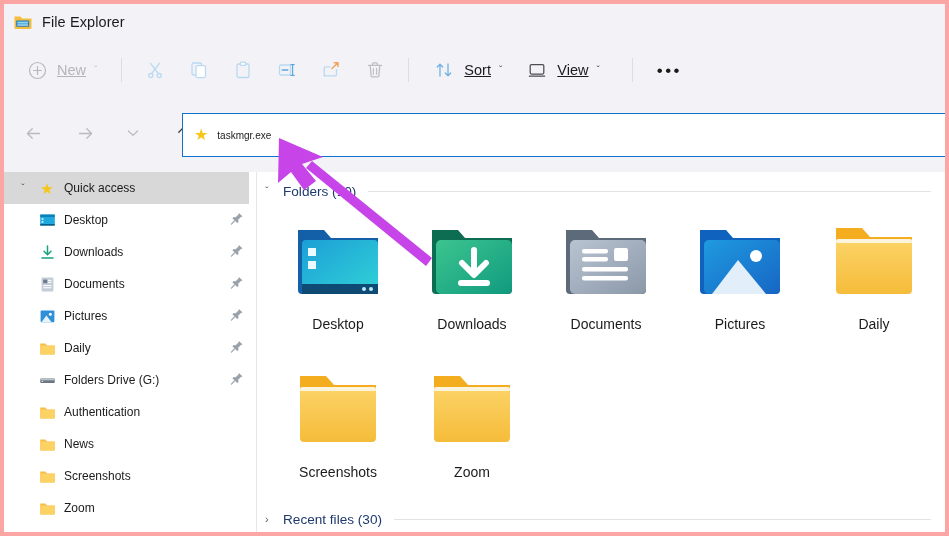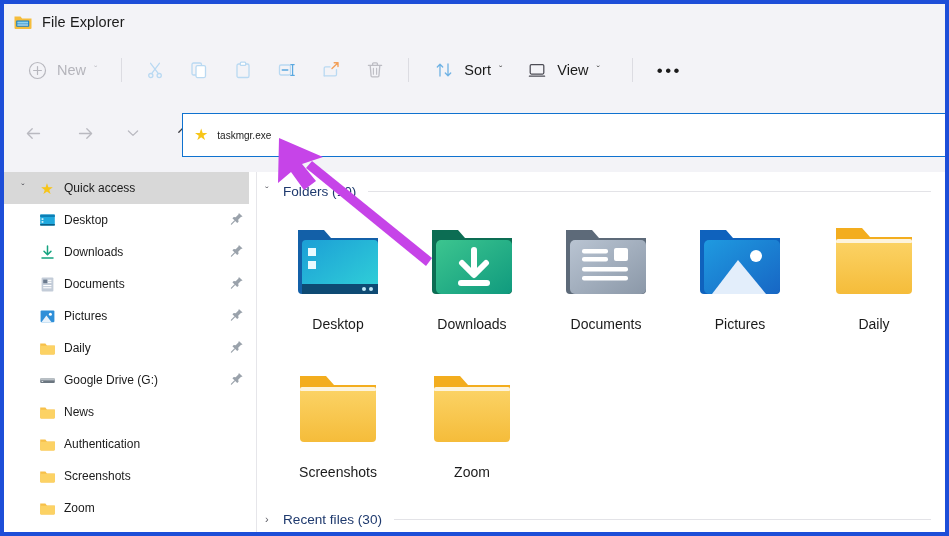--- a/index.html
+++ b/index.html
@@ -11,7 +11,7 @@
   #frame {
     position: relative;
     width: 949px; height: 536px;
-    border: 4px solid #1d4ed8;
+    border: 4px solid #fca5a5;
     background: #ffffff;
   }
   #inner {

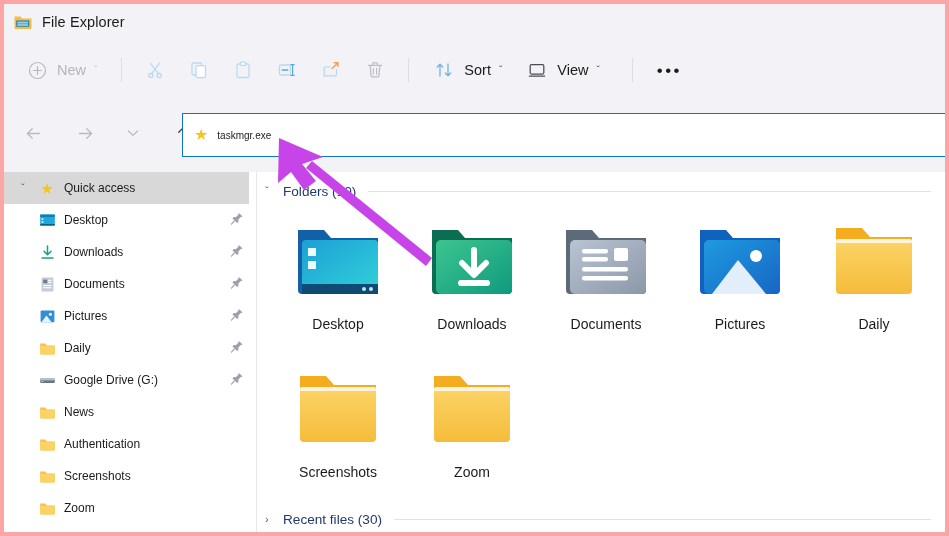--- a/index.html
+++ b/index.html
@@ -42,7 +42,7 @@
     color: #b4b4bb; font-size: 14.5px; flex: 0 0 auto;
   }
   .cbtn.enabled { color: #1b1b1b; align-items: center; }
-  .cbtn .lbl { margin-left: 9px; }
+  .cbtn .lbl { margin-left: 9px; text-decoration: underline; }
   .cbtn .chev { margin-left: 8px; font-size: 10px; opacity: .85; }
   .icoslot { width: 22px; height: 22px; display: flex; align-items: center; justify-content: center; }
   .sep {

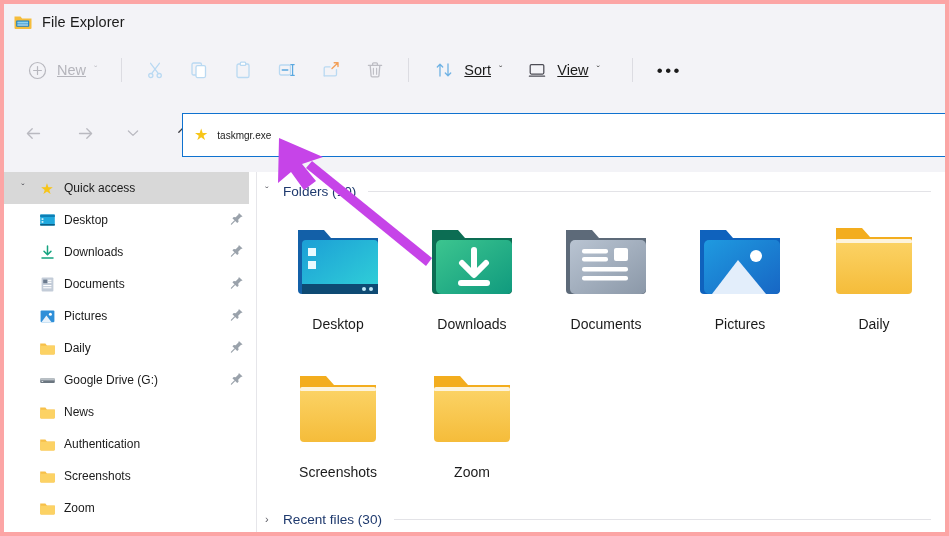--- a/index.html
+++ b/index.html
@@ -365,7 +365,7 @@
                 <rect x="2.6" y="9" width="1.6" height="1" fill="#d8dde1"></rect>
               </svg>
             </span>
-            <span class="slbl">Google Drive (G:)</span>
+            <span class="slbl">Folders Drive (G:)</span>
             <span class="pin"><svg width="14" height="14" viewBox="0 0 14 14">
                 <path d="M8.9 1.4 L12.6 5.1 L10.9 5.6 L8.2 8.3 L8.6 10.2 L7.2 11.6 L2.4 6.8 L3.8 5.4 L5.7 5.8 L8.4 3.1 Z" fill="#9aa2ab"></path>
                 <path d="M4.6 9.4 L1.4 12.6" stroke="#9aa2ab" stroke-width="1.2" stroke-linecap="round"></path>

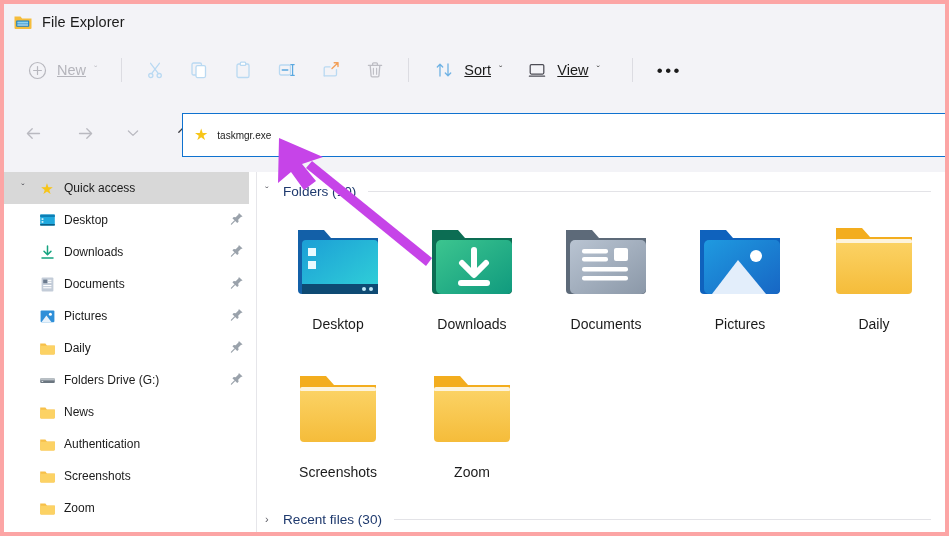--- a/index.html
+++ b/index.html
@@ -378,7 +378,7 @@
                 <path d="M1.2 5.8 h14.6 v8 a.8 .8 0 0 1 -.8 .8 h-13 a.8 .8 0 0 1 -.8 -.8 z" fill="#fcd264"></path>
               </svg>
             </span>
-            <span class="slbl">News</span>
+            <span class="slbl">Authentication</span>
           </div>
           <div class="srow indent">
             <span class="sico">
@@ -387,7 +387,7 @@
                 <path d="M1.2 5.8 h14.6 v8 a.8 .8 0 0 1 -.8 .8 h-13 a.8 .8 0 0 1 -.8 -.8 z" fill="#fcd264"></path>
               </svg>
             </span>
-            <span class="slbl">Authentication</span>
+            <span class="slbl">News</span>
           </div>
           <div class="srow indent">
             <span class="sico">

